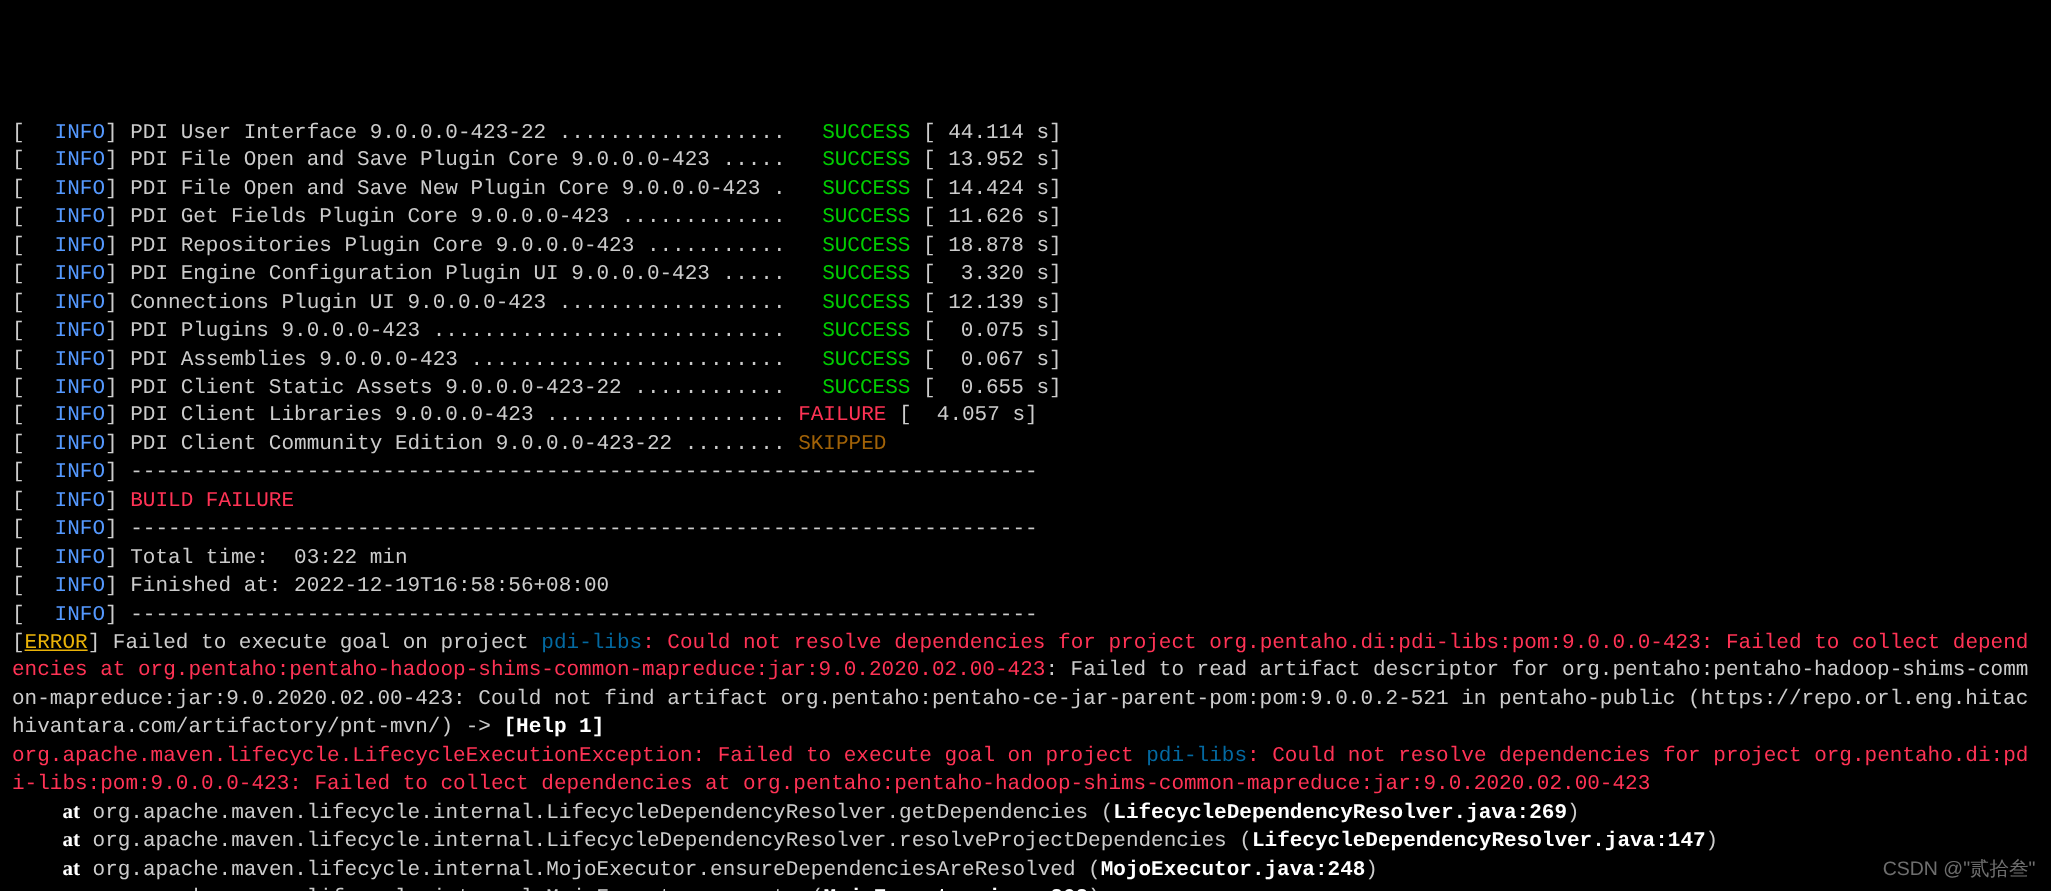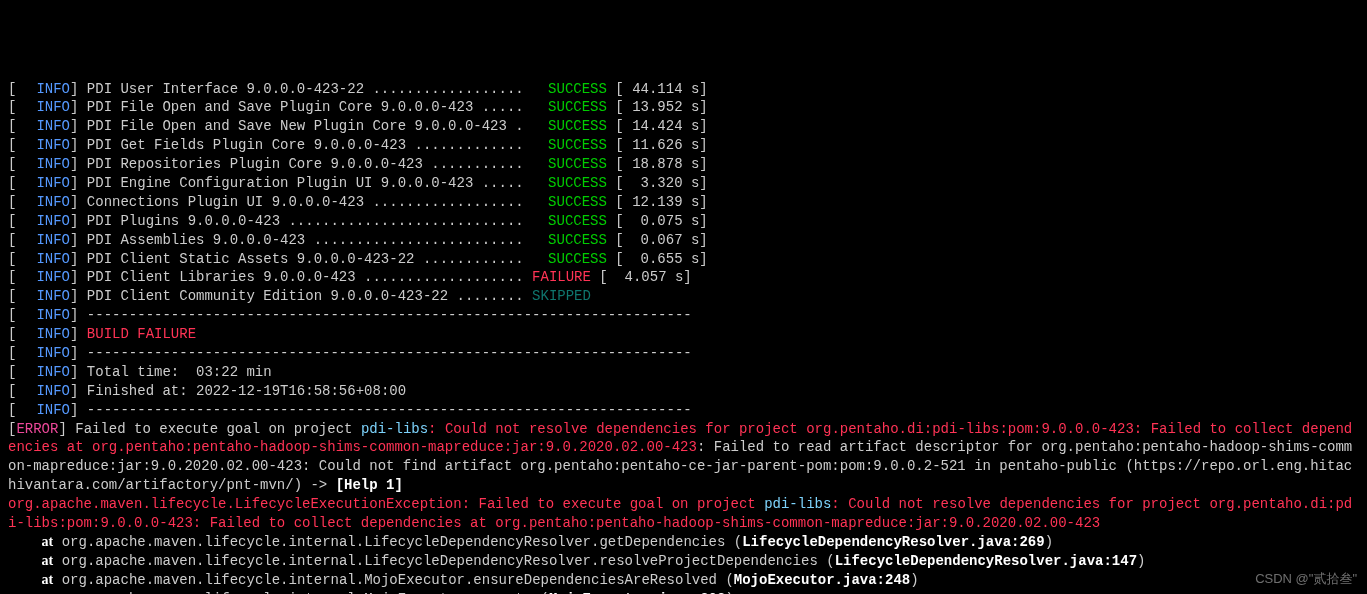--- a/index.html
+++ b/index.html
@@ -40,7 +40,7 @@
       margin-top: 46px;
     }
     .skipped {
-      color: #0f766e;
+      color: #a16207;
     }
     .build-failure {
       color: #ff3355;

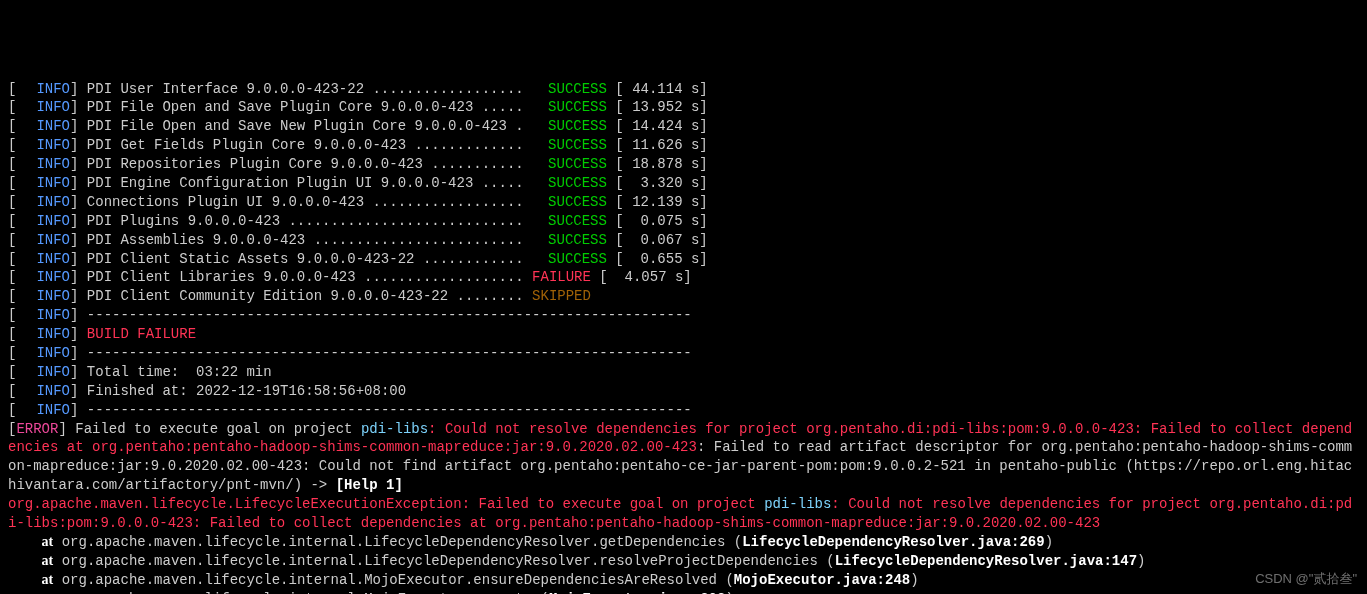--- a/index.html
+++ b/index.html
@@ -29,7 +29,8 @@
       margin-left: 20px;
     }
     .error {
-      color: #ec4899;
+      color: #eab308;
+      text-decoration: underline;
     }
     .success {
       color: #00cc00;

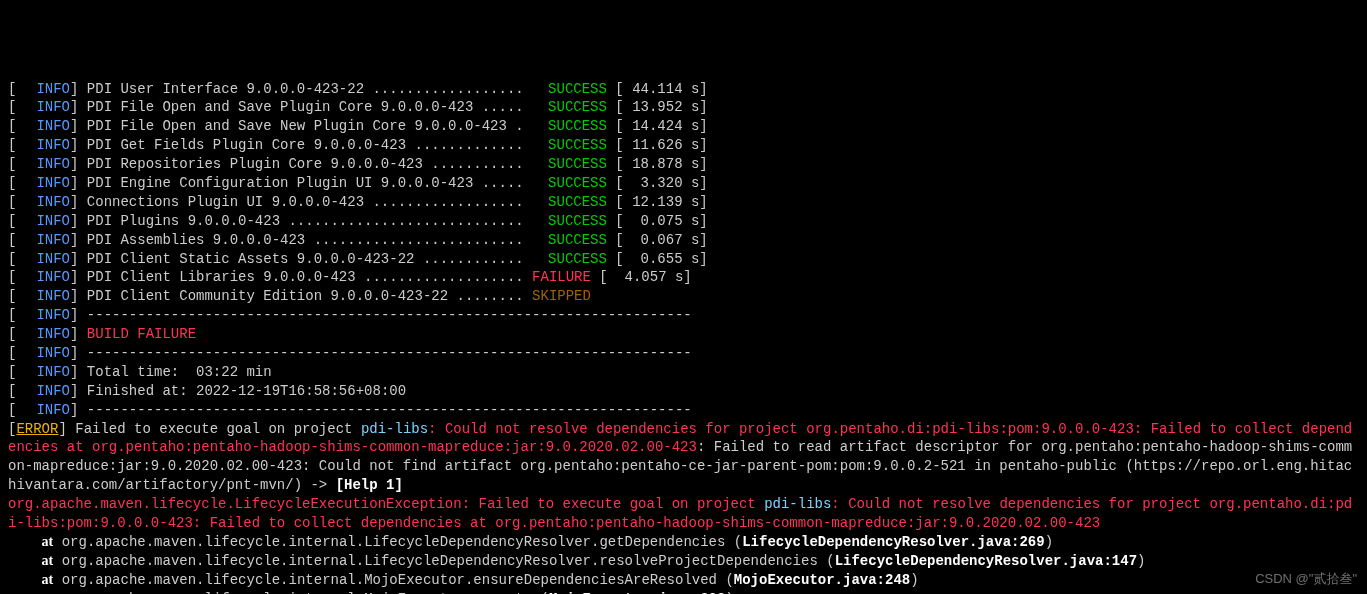--- a/index.html
+++ b/index.html
@@ -50,7 +50,7 @@
       color: #ff3355;
     }
     .project-name {
-      color: #7dd3fc;
+      color: #0369a1;
     }
     .help {
       font-weight: bold;

